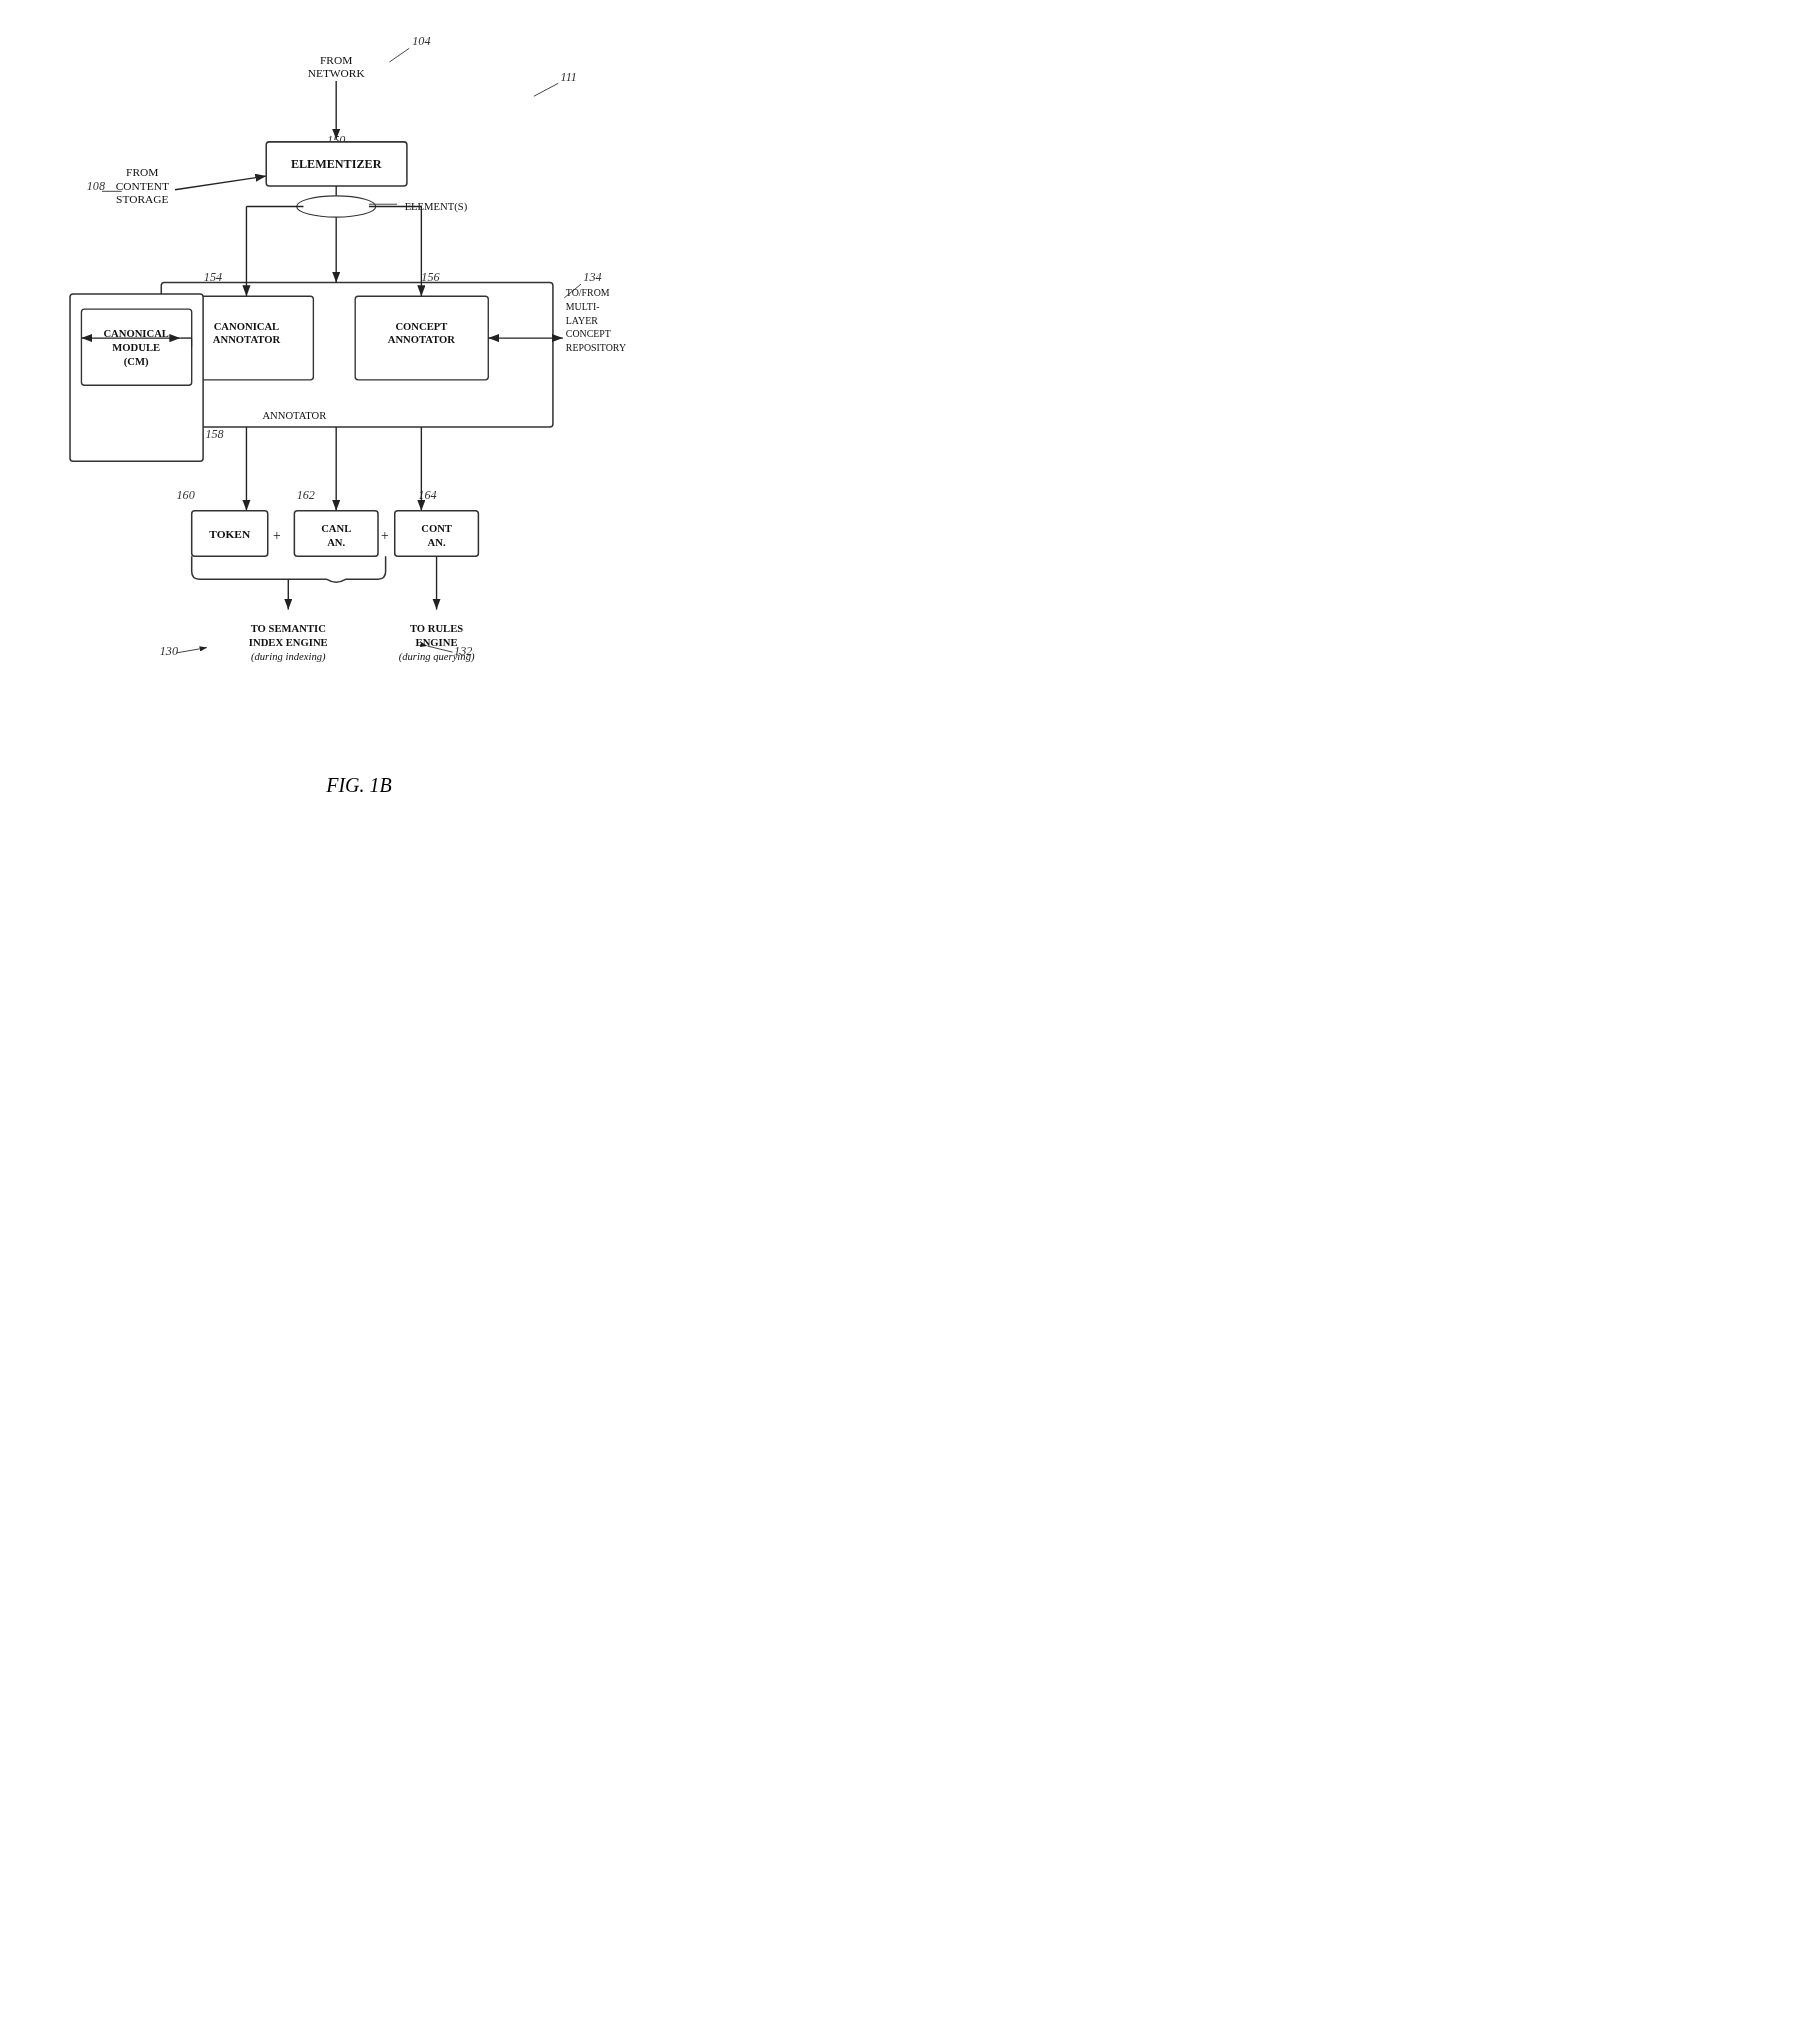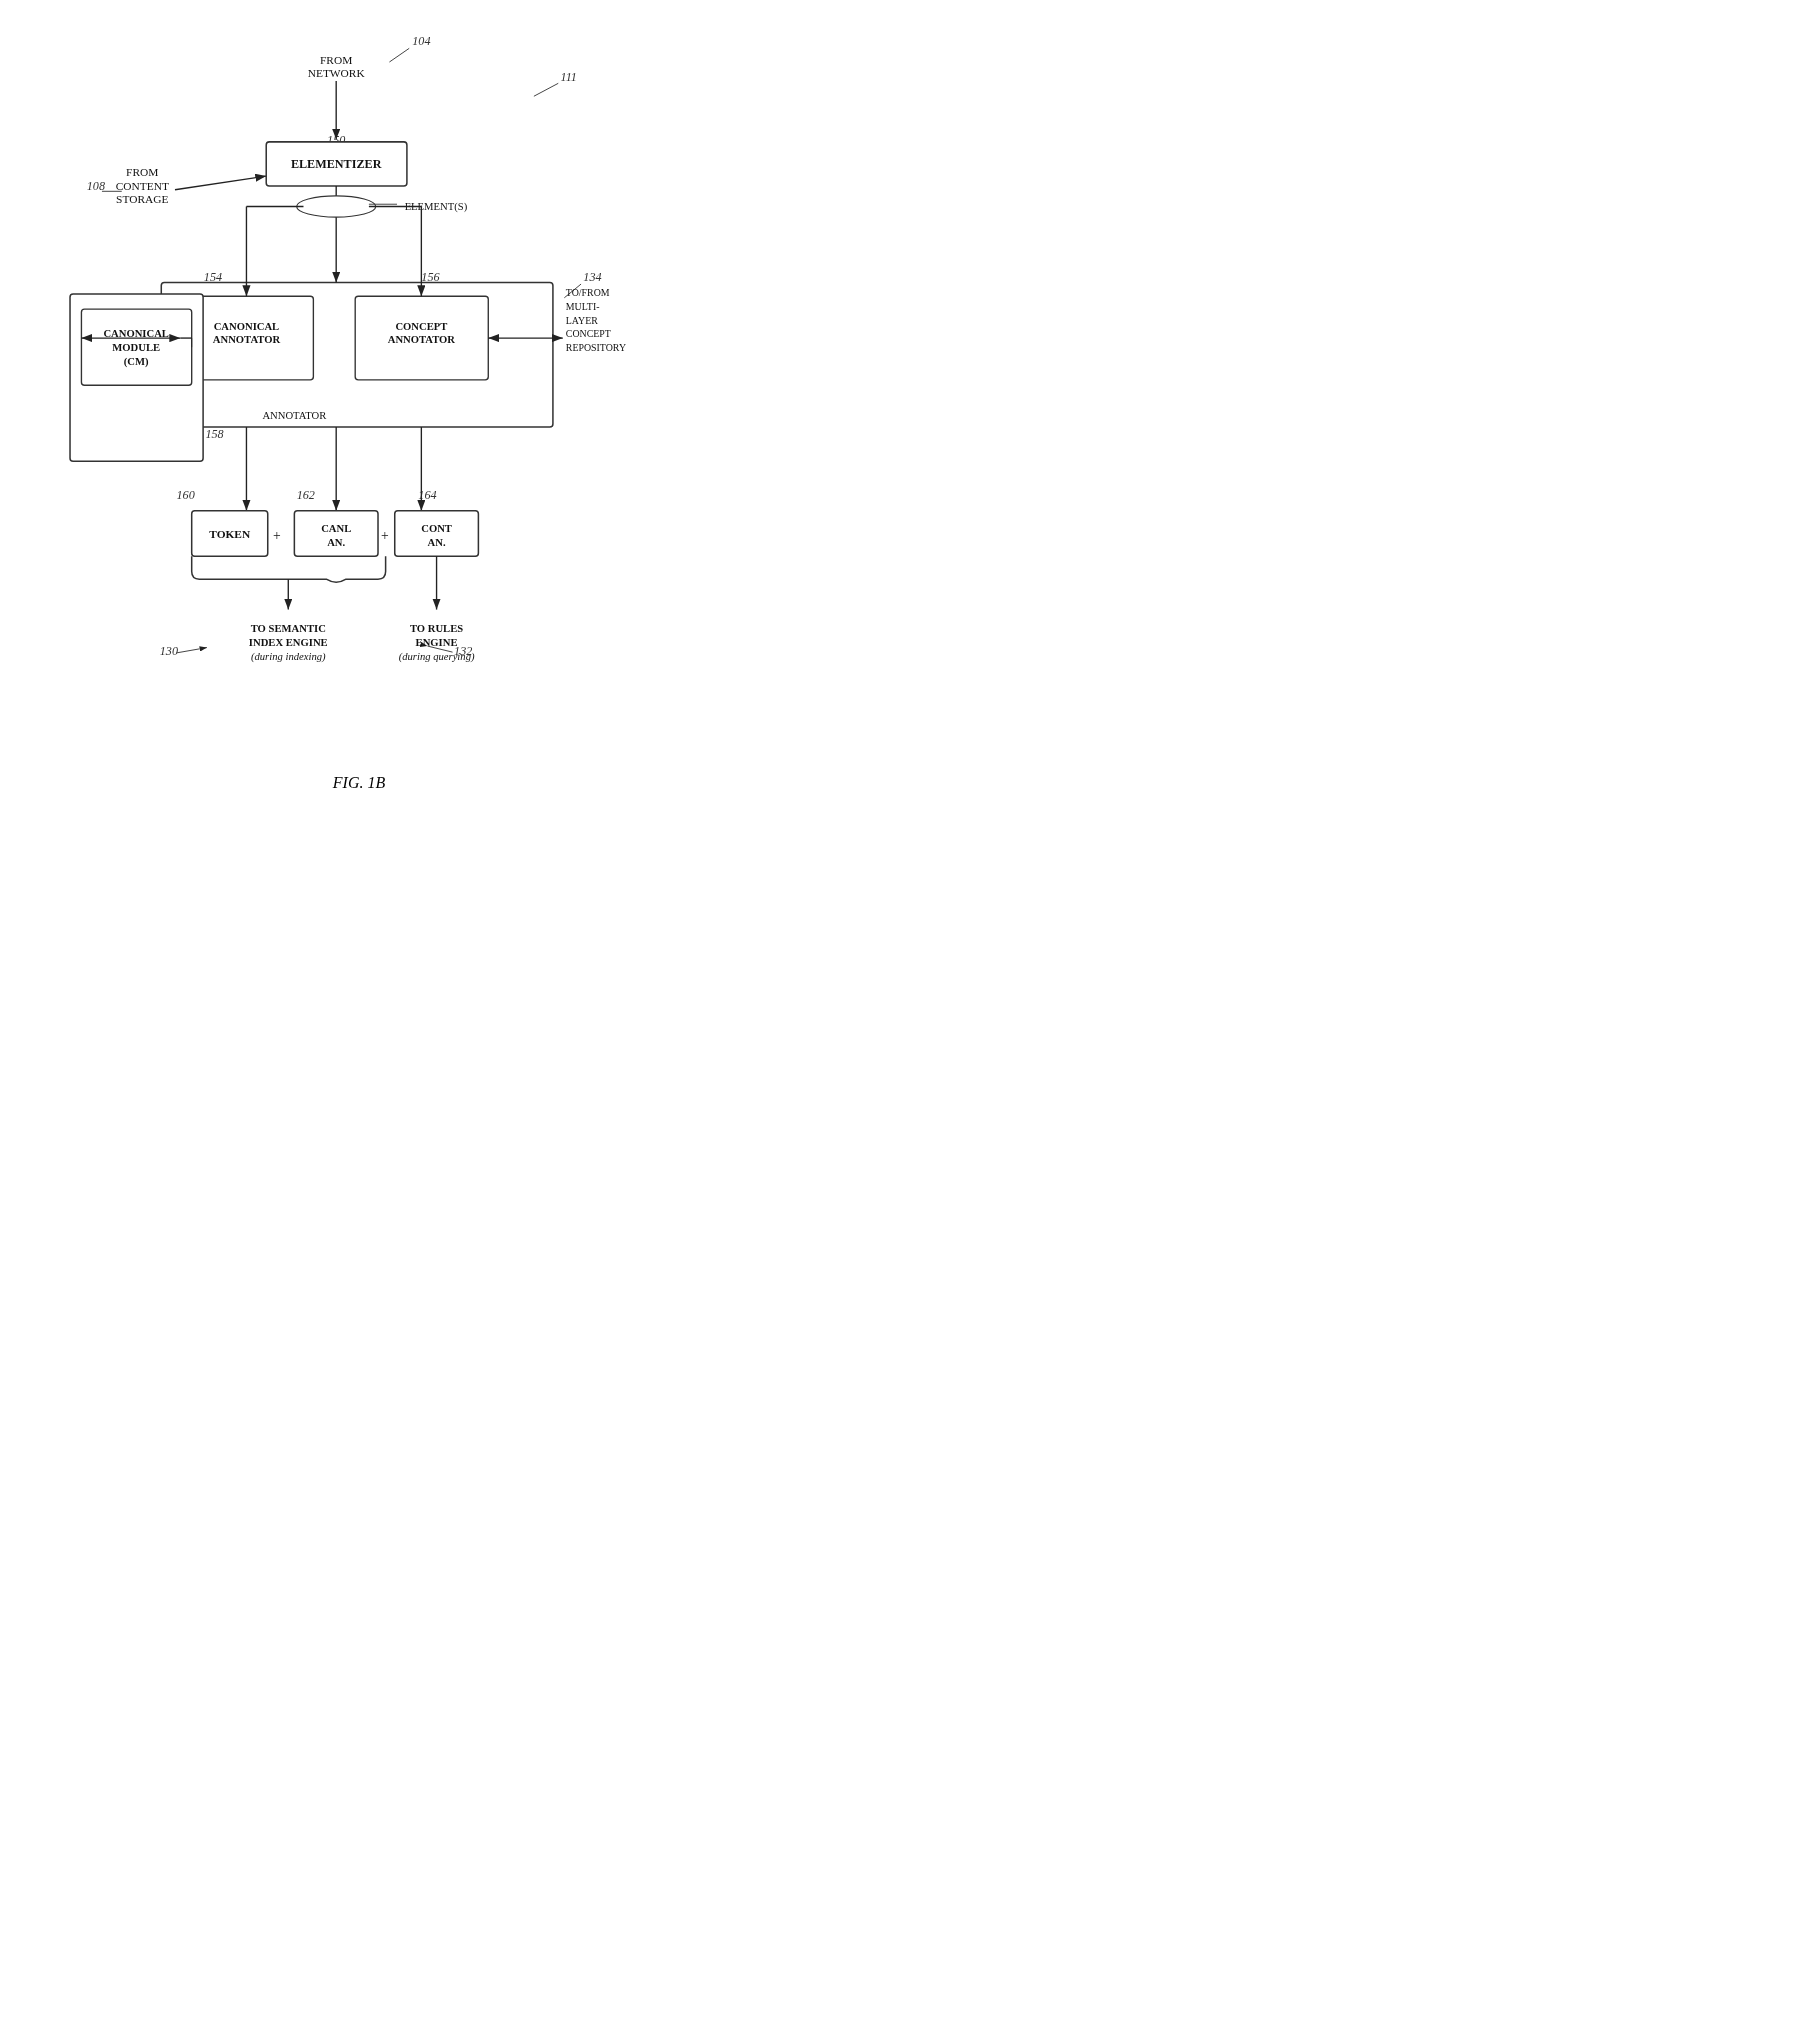--- a/index.html
+++ b/index.html
@@ -26,7 +26,7 @@
 
     .fig-caption {
       text-align: center;
-      font-size: 16px;
+      font-size: 20px;
       font-style: italic;
       margin-top: 24px;
       font-weight: normal;

